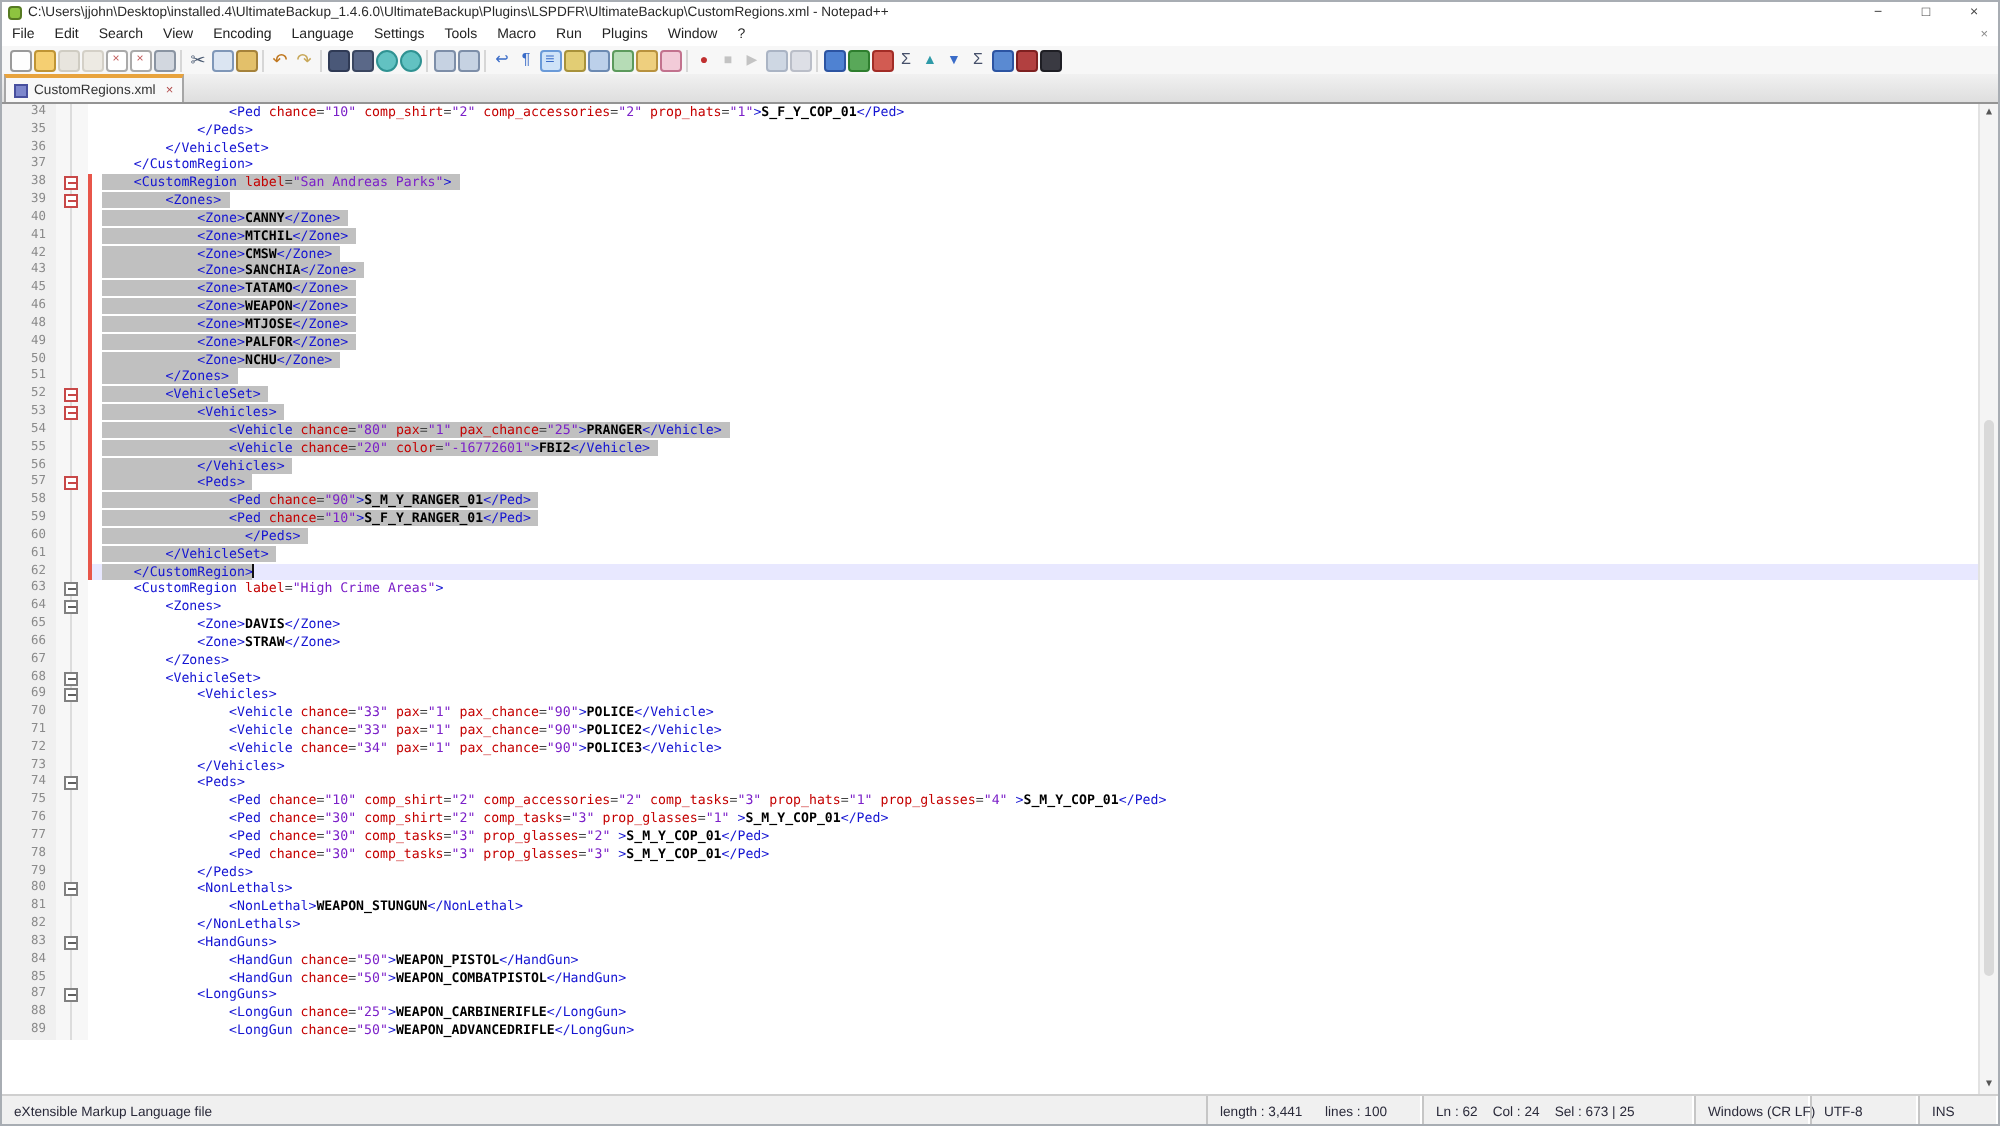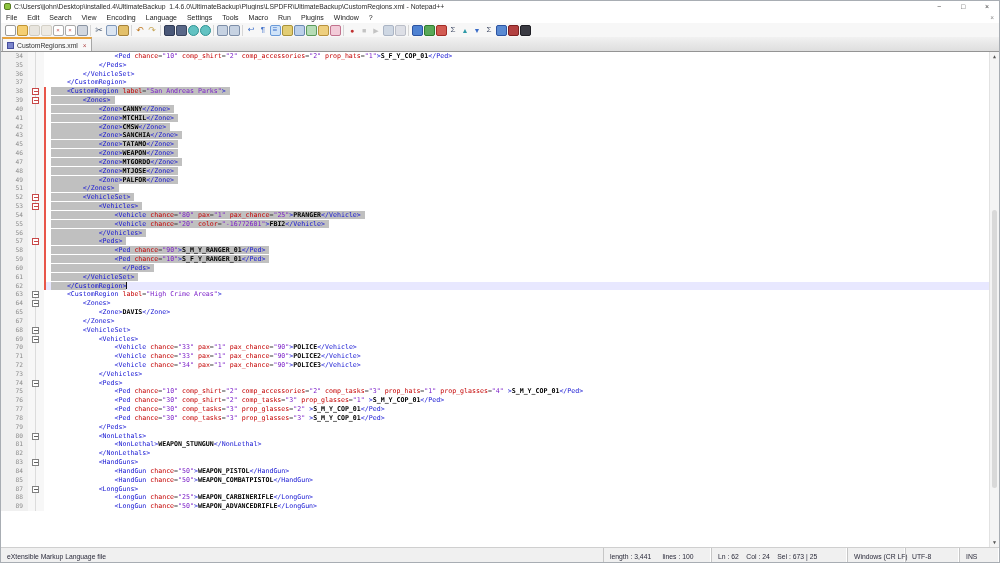--- a/index.html
+++ b/index.html
@@ -236,12 +236,6 @@
           <span class="code"><span class="sel">            <span class="t">&lt;Zone&gt;</span><span class="x">WEAPON</span><span class="t">&lt;/Zone&gt;</span> </span></span>
         </div>
         <div class="line">
-          <span class="ln">47</span>
-          <span class="fold"></span>
-          <span class="chg on"></span>
-          <span class="code"><span class="sel">            <span class="t">&lt;Zone&gt;</span><span class="x">MTGORDO</span><span class="t">&lt;/Zone&gt;</span> </span></span>
-        </div>
-        <div class="line">
           <span class="ln">48</span>
           <span class="fold"></span>
           <span class="chg on"></span>

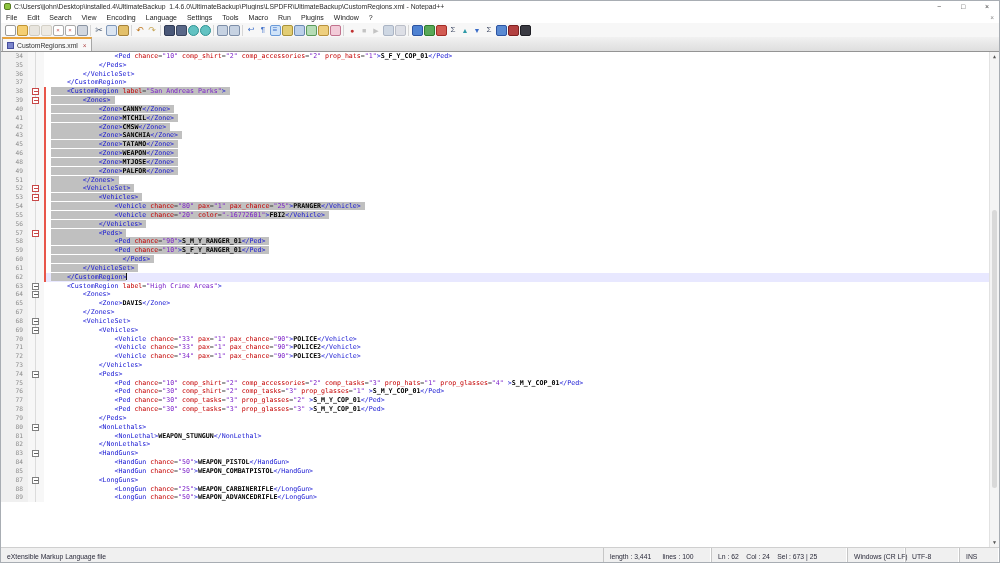--- a/index.html
+++ b/index.html
@@ -248,6 +248,12 @@
           <span class="code"><span class="sel">            <span class="t">&lt;Zone&gt;</span><span class="x">PALFOR</span><span class="t">&lt;/Zone&gt;</span> </span></span>
         </div>
         <div class="line">
+          <span class="ln">50</span>
+          <span class="fold"></span>
+          <span class="chg on"></span>
+          <span class="code"><span class="sel">            <span class="t">&lt;Zone&gt;</span><span class="x">NCHU</span><span class="t">&lt;/Zone&gt;</span> </span></span>
+        </div>
+        <div class="line">
           <span class="ln">51</span>
           <span class="fold"></span>
           <span class="chg on"></span>

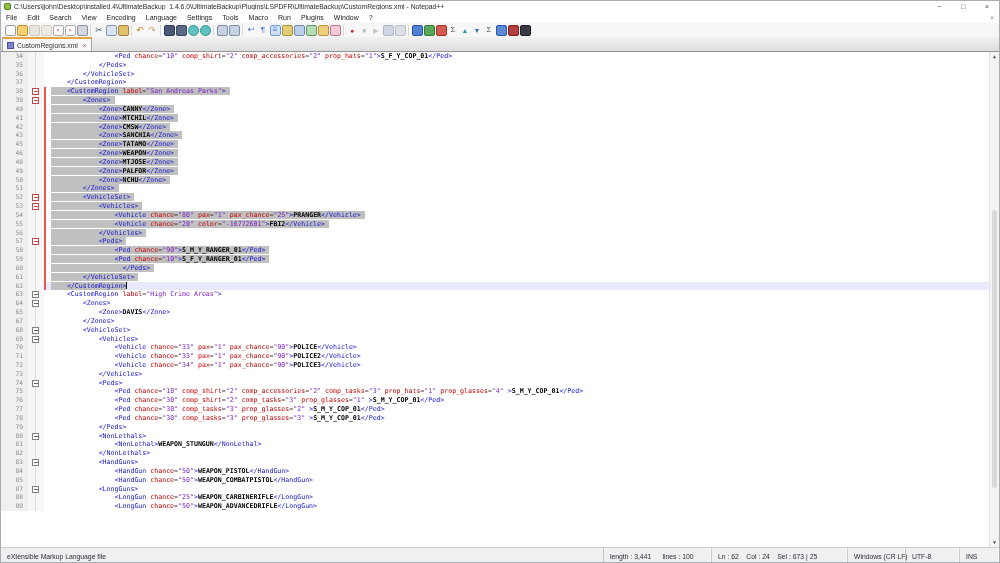--- a/index.html
+++ b/index.html
@@ -354,6 +354,12 @@
           <span class="code">            <span class="t">&lt;Zone&gt;</span><span class="x">DAVIS</span><span class="t">&lt;/Zone&gt;</span></span>
         </div>
         <div class="line">
+          <span class="ln">66</span>
+          <span class="fold"></span>
+          <span class="chg"></span>
+          <span class="code">            <span class="t">&lt;Zone&gt;</span><span class="x">STRAW</span><span class="t">&lt;/Zone&gt;</span></span>
+        </div>
+        <div class="line">
           <span class="ln">67</span>
           <span class="fold"></span>
           <span class="chg"></span>

